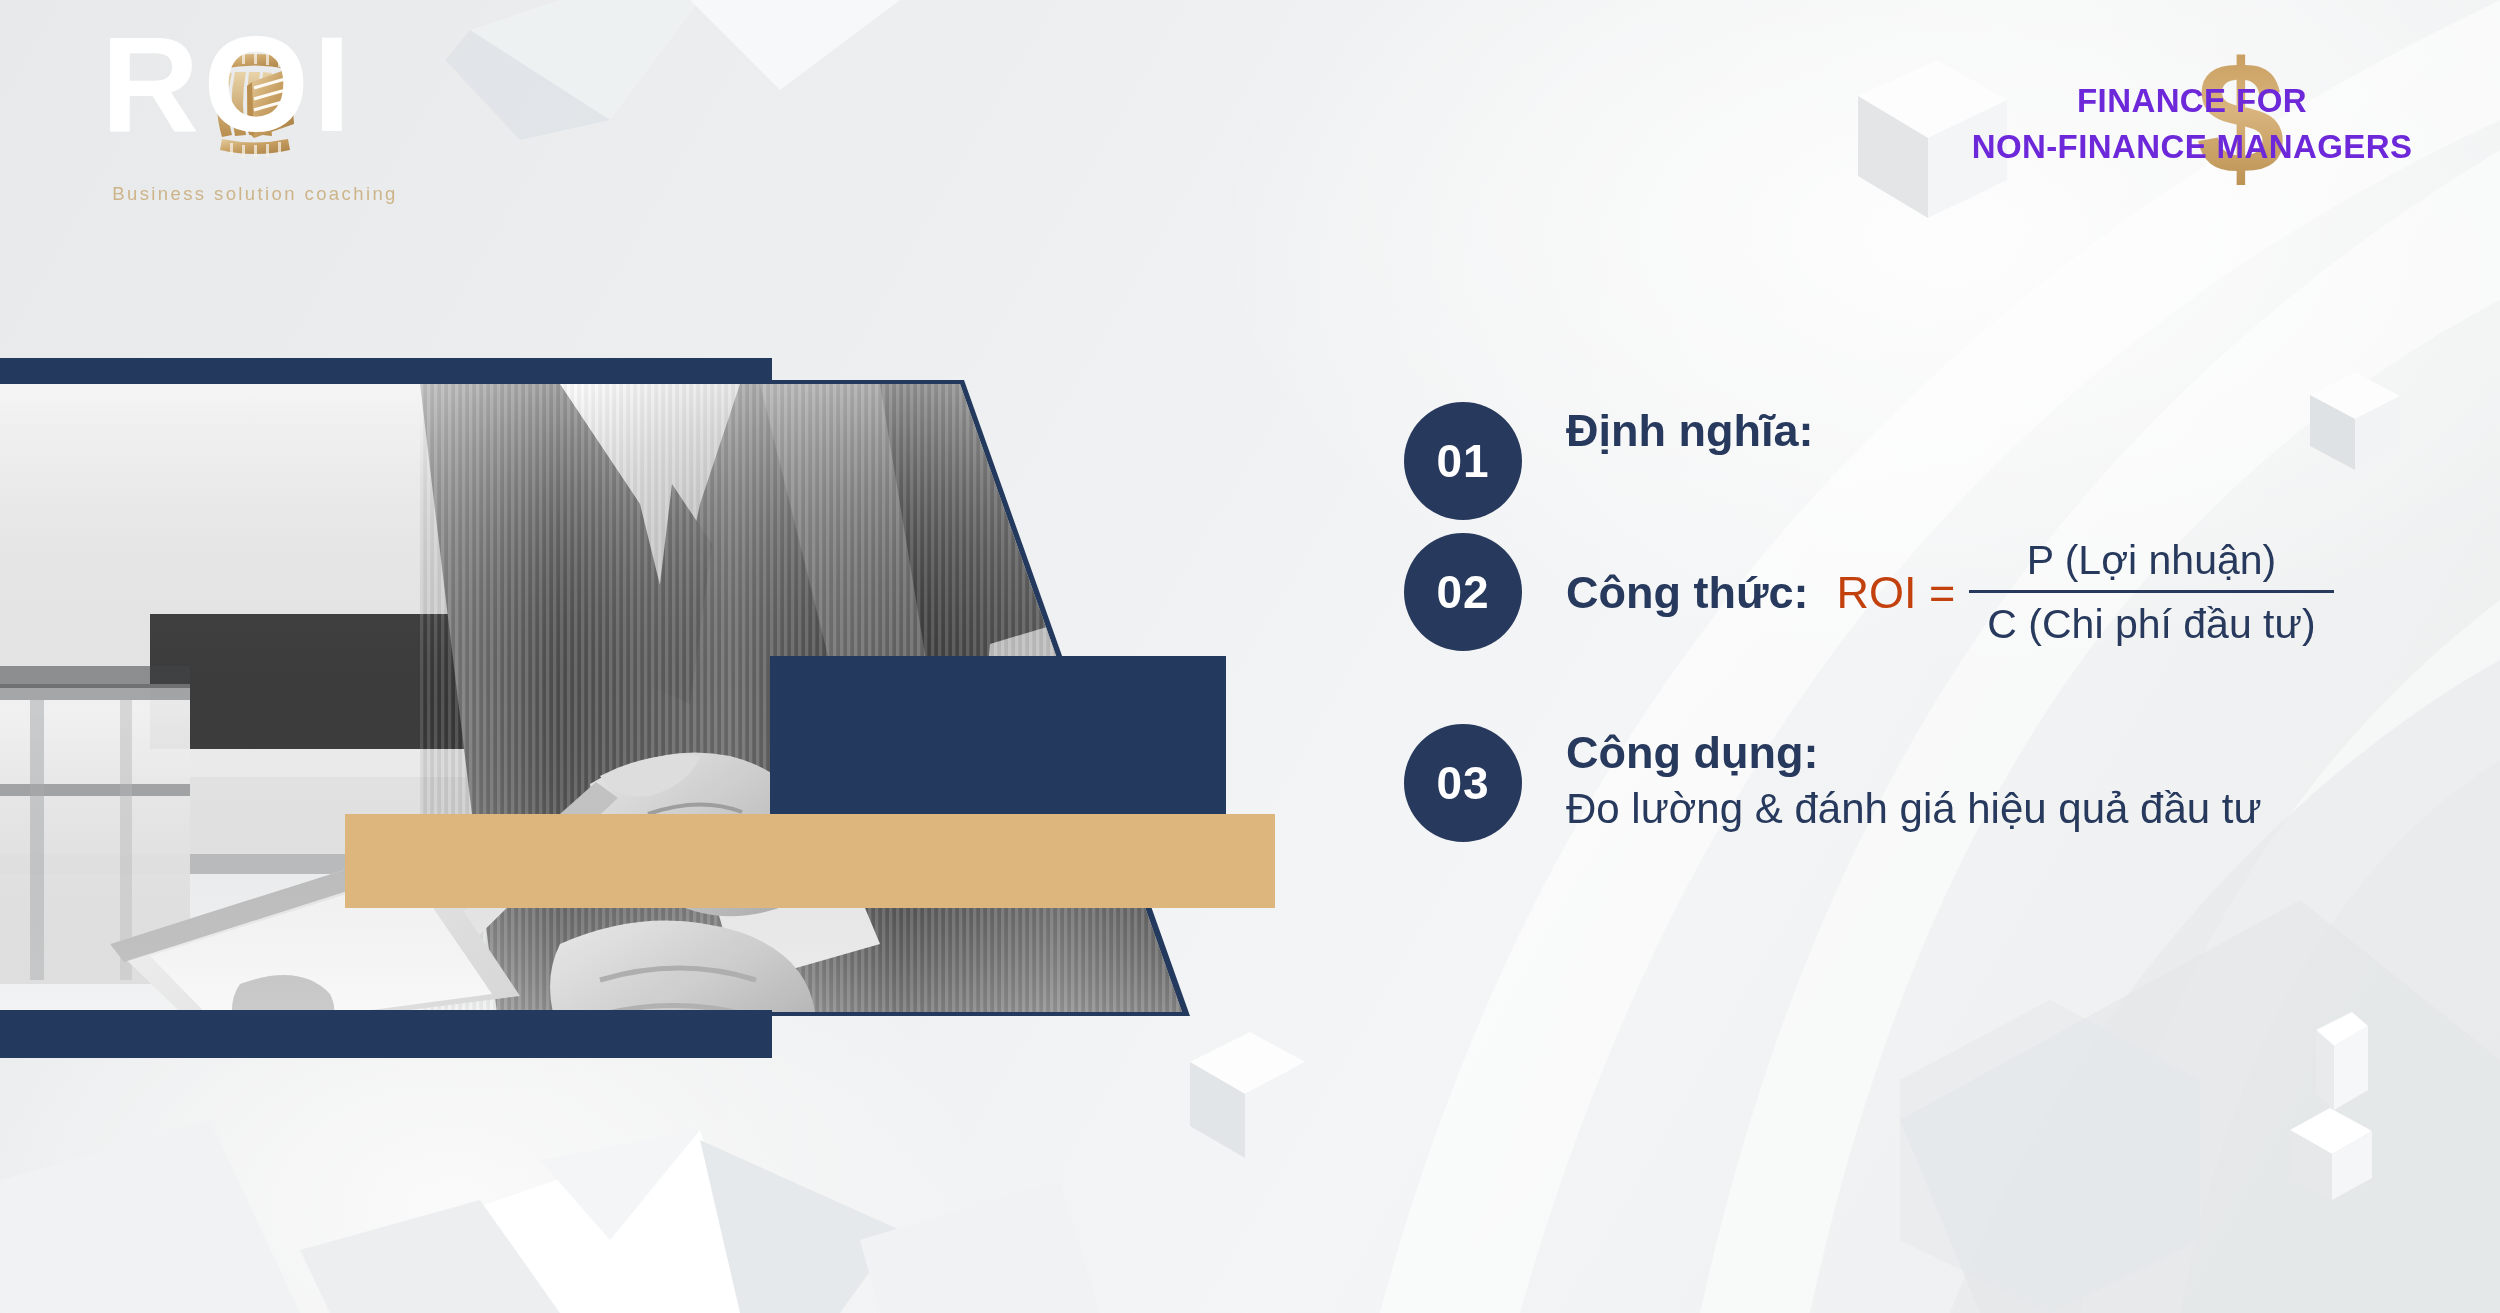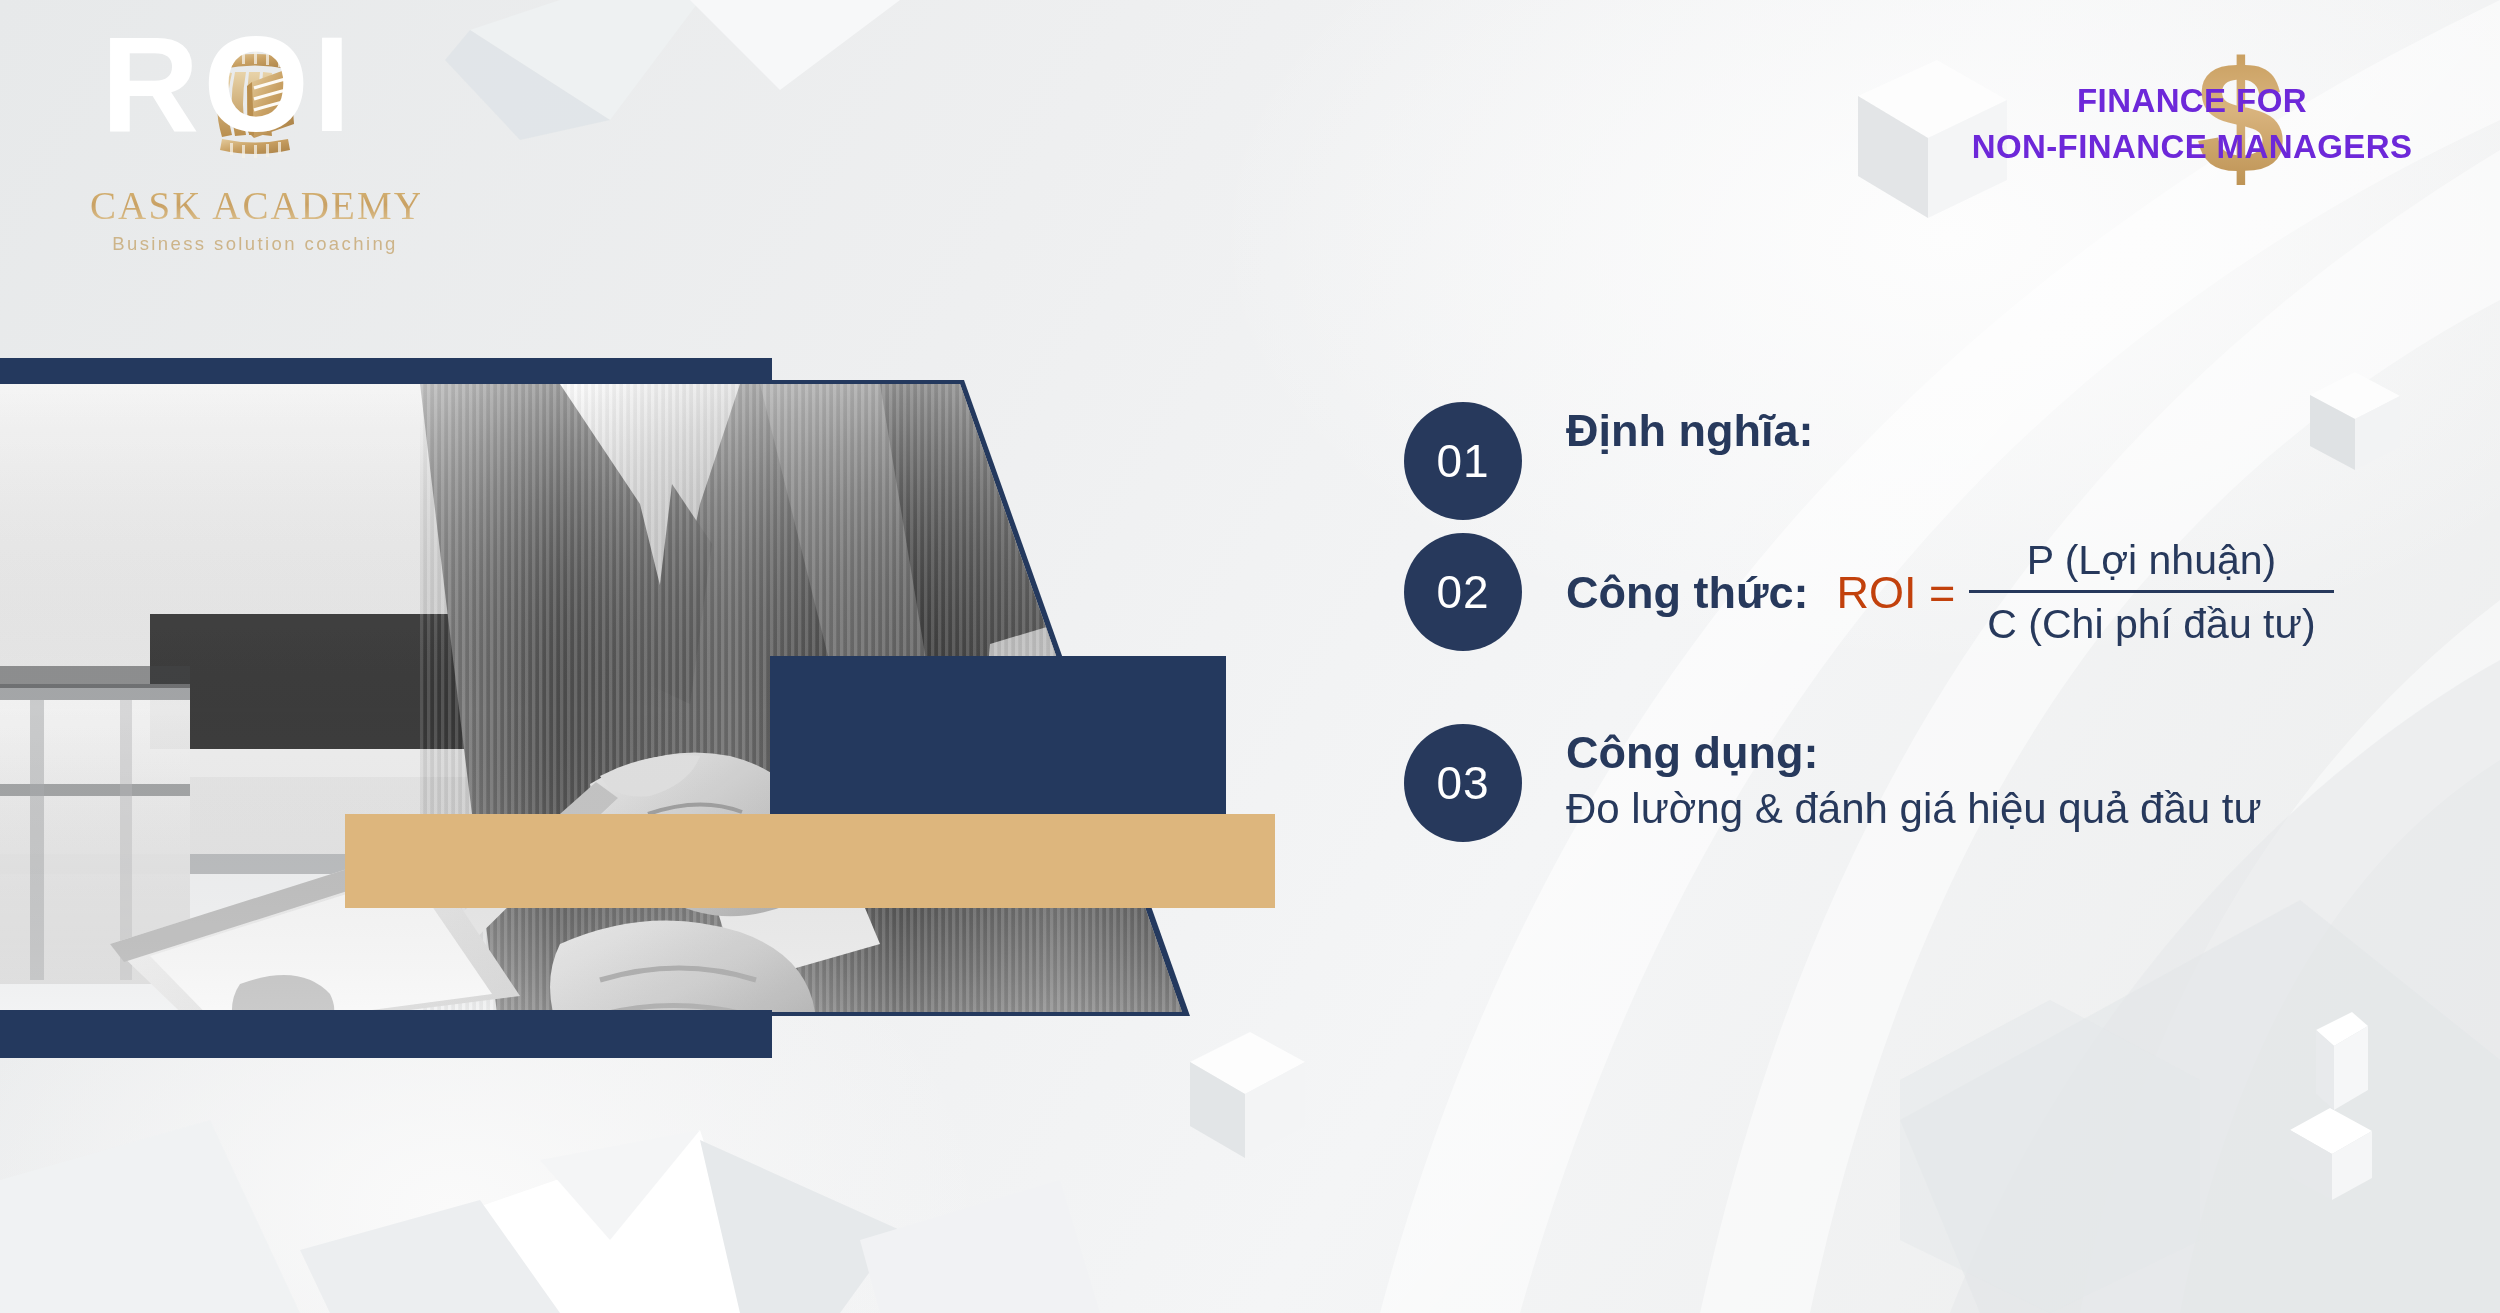--- a/index.html
+++ b/index.html
@@ -233,7 +233,6 @@
       <path d="M64,79 Q84,73 102,69" stroke="#fdfaf4" stroke-width="3.2" fill="none"></path>
       <path d="M62,40 L64,96 L58,90 L57,44 Z" fill="#b98e4e"></path>
     </svg>
-    <div class="logo-name">CASK ACADEMY</div>
     <div class="logo-sub">Business solution coaching</div>
   </div>
 

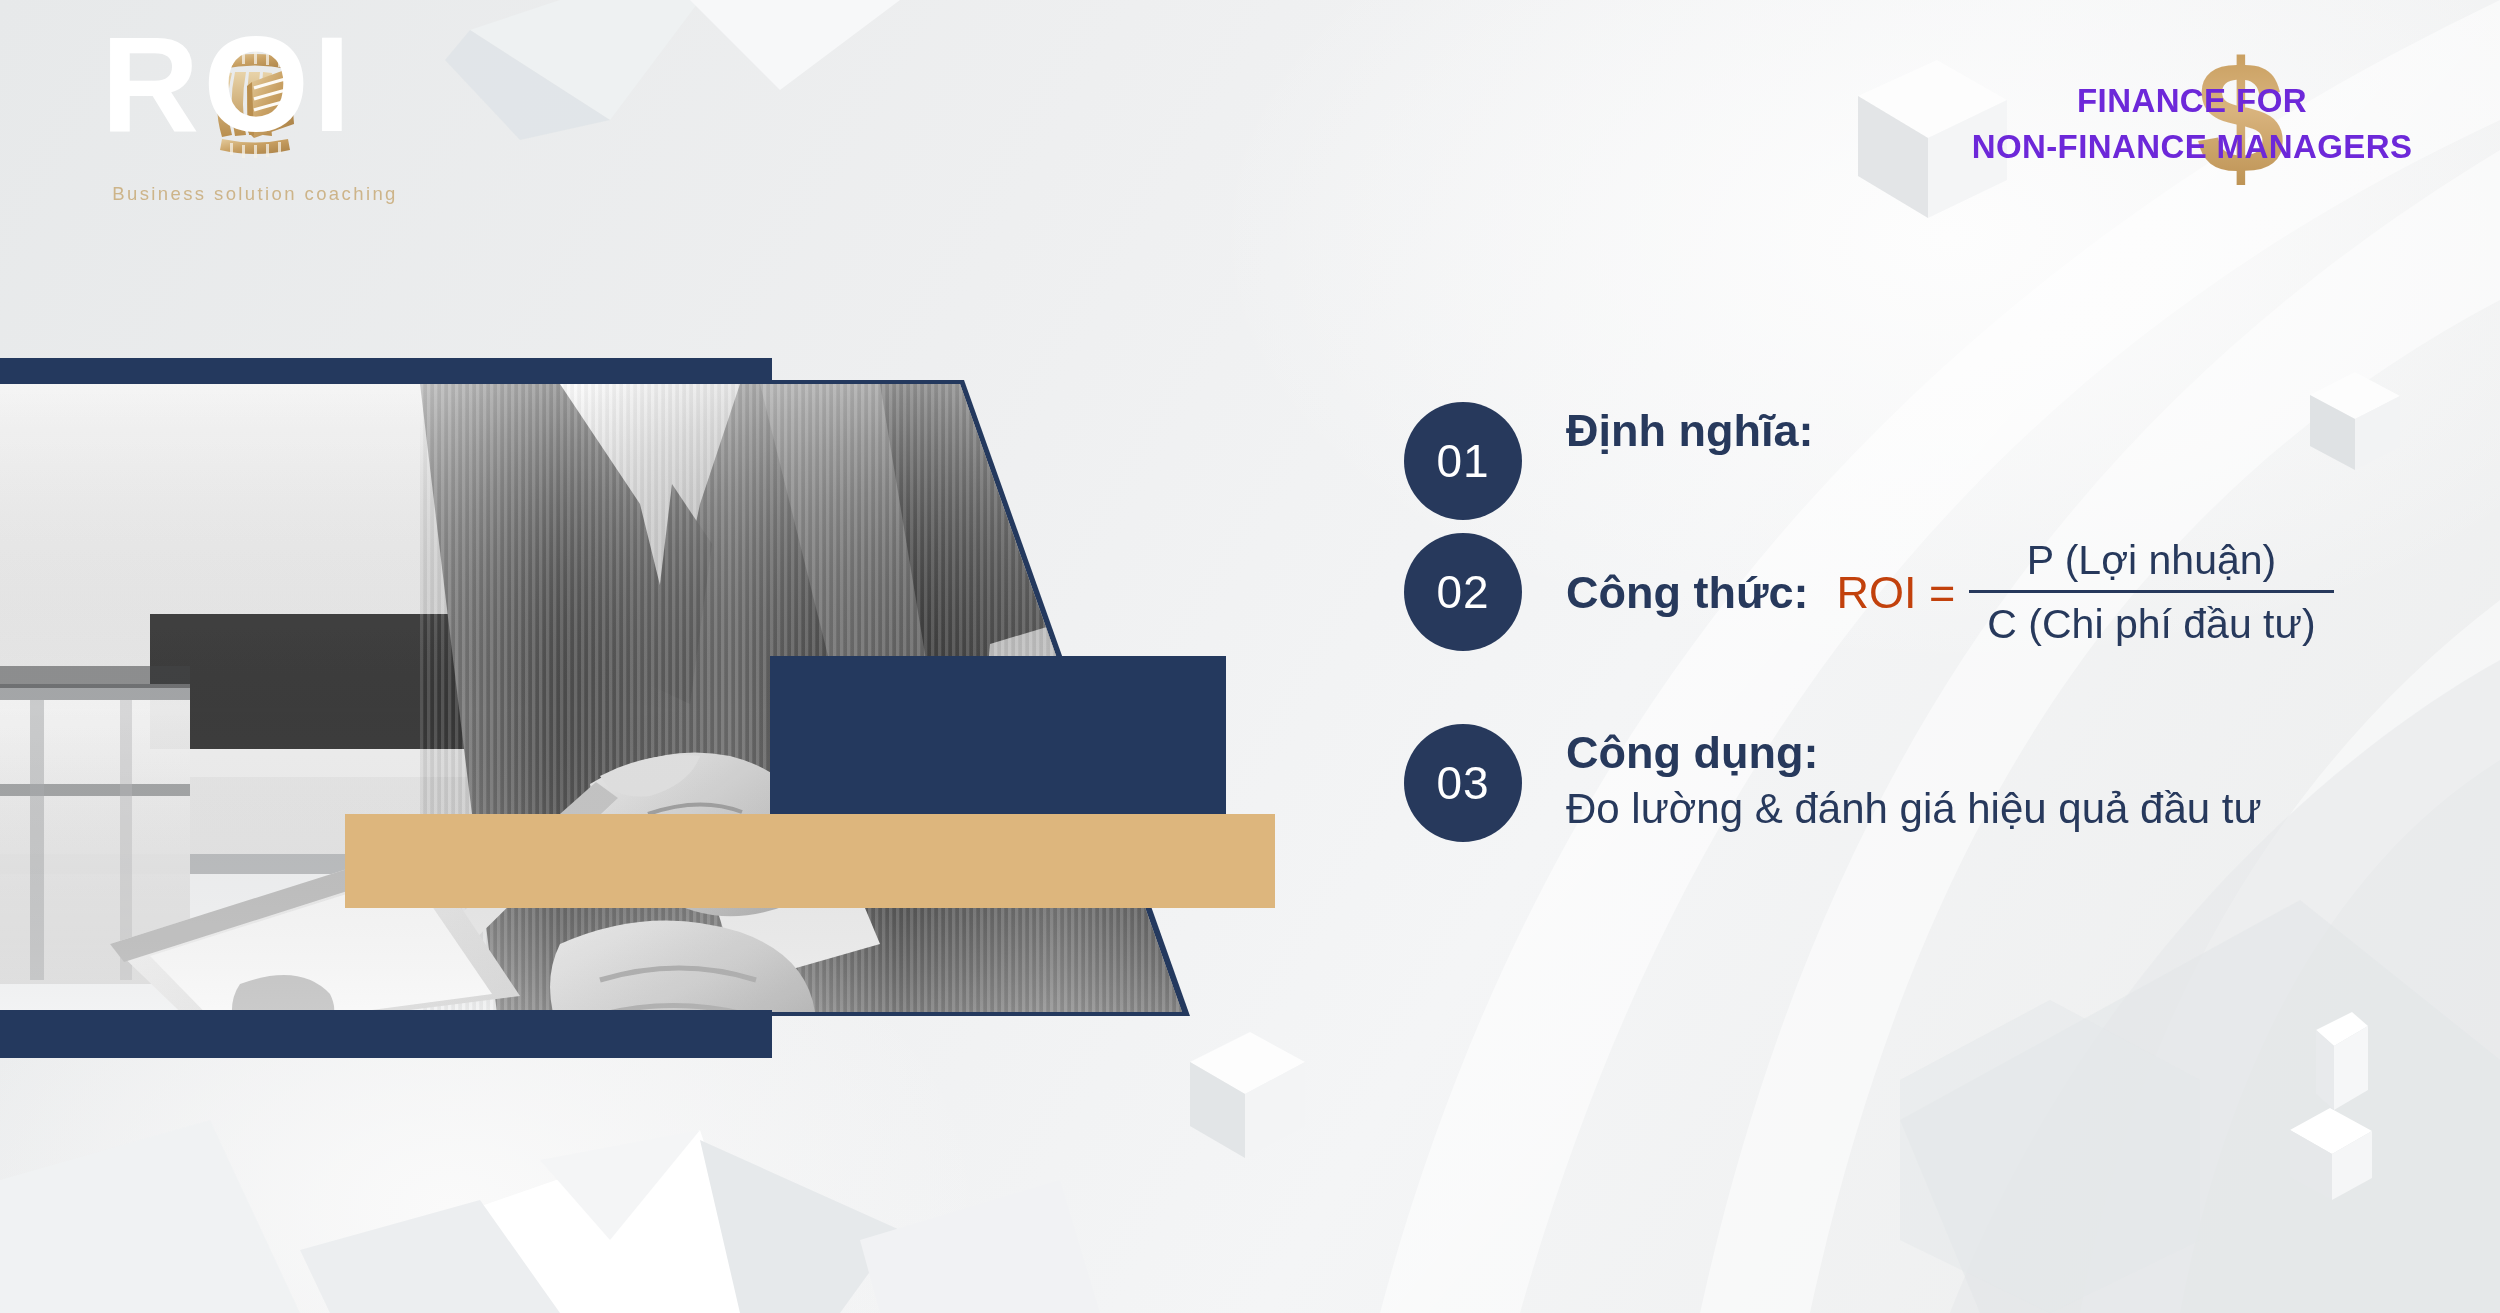--- a/index.html
+++ b/index.html
@@ -101,7 +101,7 @@
     position:absolute; left:0; top:2px; width:118px; height:118px;
     border-radius:50%; background:#27395c;
     display:flex; align-items:center; justify-content:center;
-    color:#fff; font-weight:400; font-size:46px; letter-spacing:1px;
+    color:#fff; font-weight:700; font-size:46px; letter-spacing:1px;
   }
   .row-body{ margin-left:162px; padding-top:4px; }
   .row-title{ color:#27395c; font-weight:700; font-size:45px; line-height:1.18; white-space:nowrap; }

